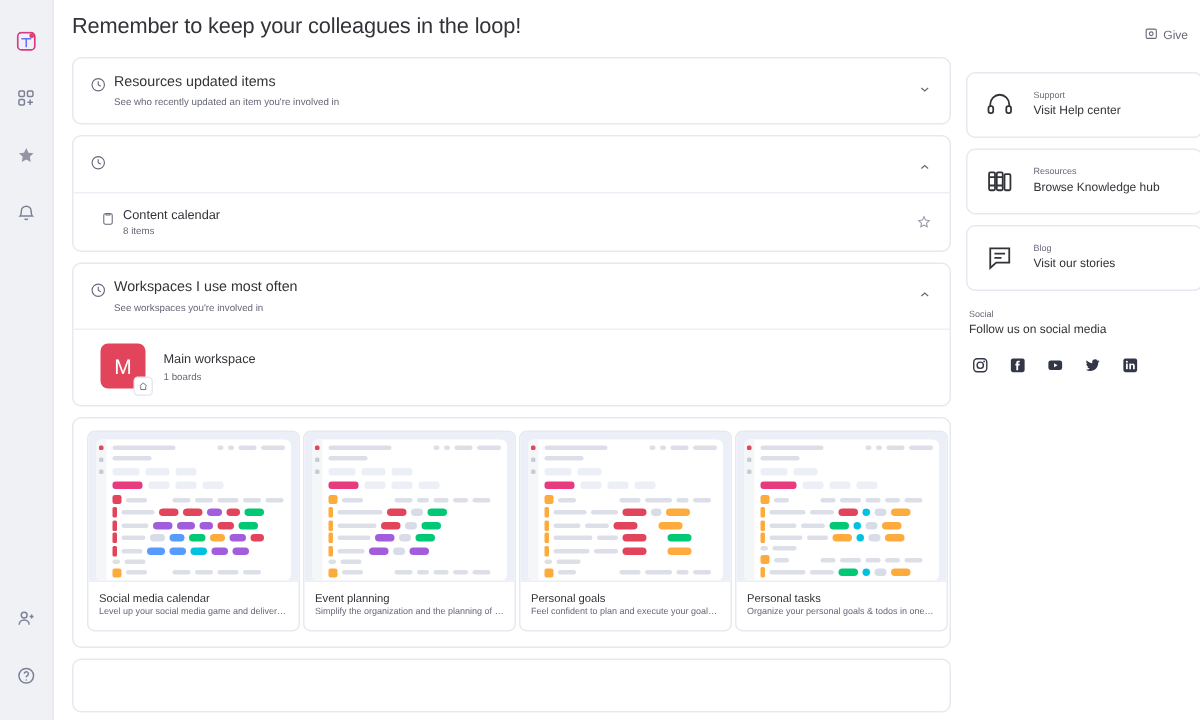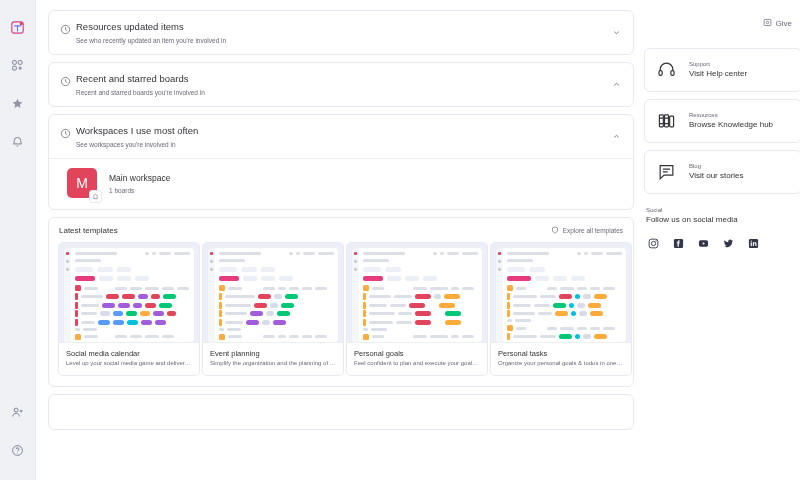--- a/index.html
+++ b/index.html
@@ -224,6 +224,7 @@
 
       <div class="main-col">
 
+        <div class="greet-title">Remember to keep your colleagues in the loop!</div>
 
         <div class="card">
           <div class="row-head">

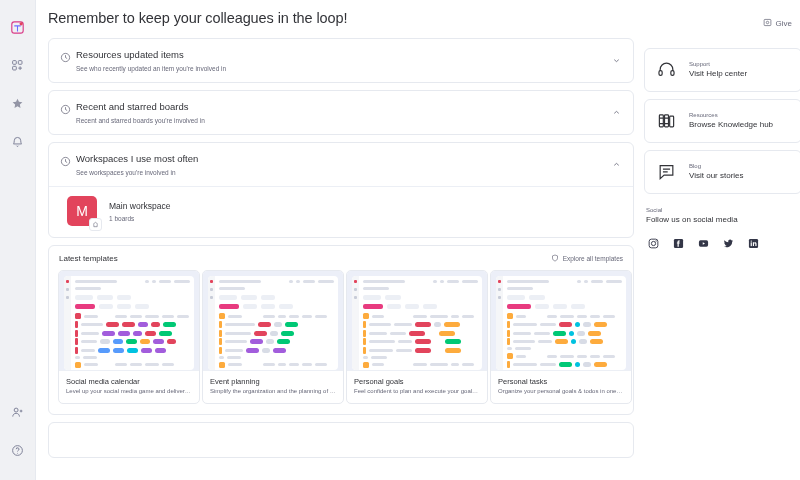--- a/index.html
+++ b/index.html
@@ -254,10 +254,6 @@
                   <path d="M8 4.6V8l2.4 1.5"></path>
                 </svg>
             </div>
-            <div class="row-texts">
-              <div class="row-title">Recent and starred boards</div>
-              <div class="row-desc">Recent and starred boards you're involved in</div>
-            </div>
             <div class="chev">
               <svg width="9" height="9" viewBox="0 0 16 16" fill="none" stroke="#676879" stroke-width="1.5">
                   <path d="M4 9.5L8 6l4 3.5"></path>

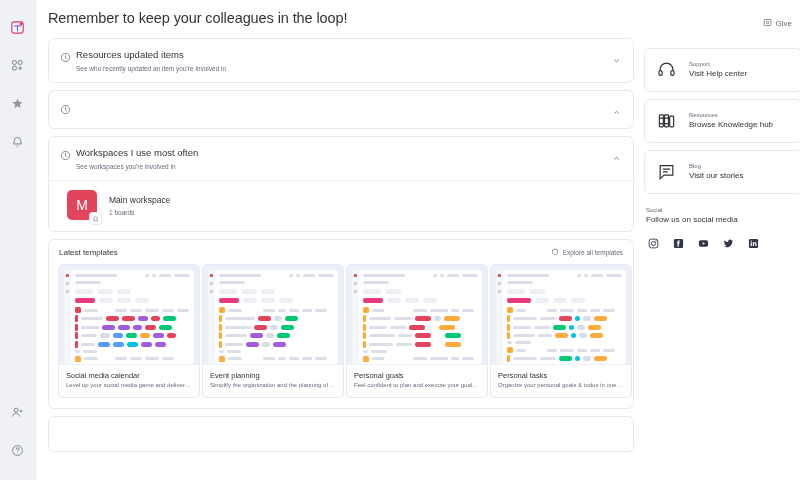--- a/index.html
+++ b/index.html
@@ -260,6 +260,23 @@
                 </svg>
             </div>
           </div>
+          <div class="sub-row">
+            <div class="sub-ico">
+              <svg width="10" height="10" viewBox="0 0 16 16" fill="none" stroke="#676879" stroke-width="1.1">
+                  <rect x="3.5" y="2.5" width="9" height="11" rx="1.4"></rect>
+                  <path d="M6 2.2h4v1.6H6z" fill="#fff"></path>
+                </svg>
+            </div>
+            <div>
+              <div class="sub-title">Content calendar</div>
+              <div class="sub-desc">8 items</div>
+            </div>
+            <div class="star">
+              <svg width="10" height="10" viewBox="0 0 16 16" fill="none" stroke="#9395a5" stroke-width="1.1">
+                  <path d="M8 2.4l1.7 3.6 3.9.5-2.9 2.7.7 3.9L8 11.2l-3.4 1.9.7-3.9-2.9-2.7 3.9-.5z"></path>
+                </svg>
+            </div>
+          </div>
         </div>
 
         <div class="card">

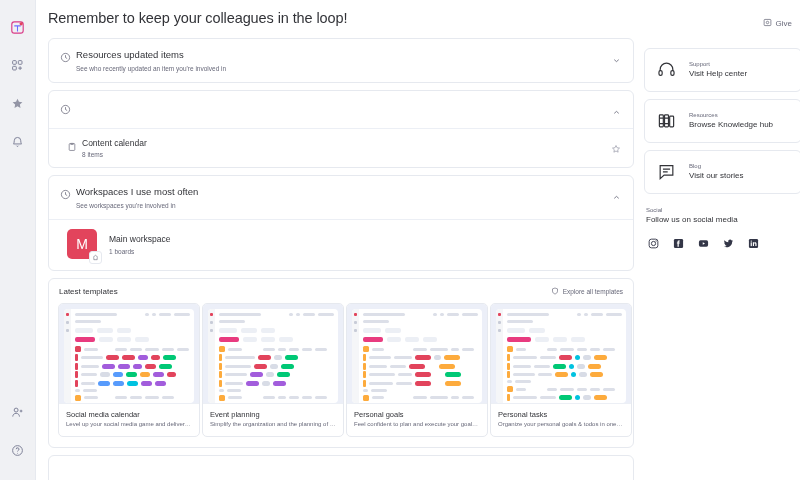--- a/index.html
+++ b/index.html
@@ -315,17 +315,6 @@
         </div>
 
         <div class="tpl-card">
-          <div class="tpl-head">
-            <div class="tpl-head-title">Latest templates</div>
-            <div class="tpl-explore">
-              <span>
-                <svg width="8" height="8" viewBox="0 0 16 16" fill="none" stroke="#676879" stroke-width="1.3">
-                    <path d="M8 2l5 1.8v4.4c0 3.1-2.3 5-5 5.8-2.7-.8-5-2.7-5-5.8V3.8z"></path>
-                  </svg>
-              </span>
-              <span>Explore all templates</span>
-            </div>
-          </div>
 
           <div class="tpl-grid">
 

